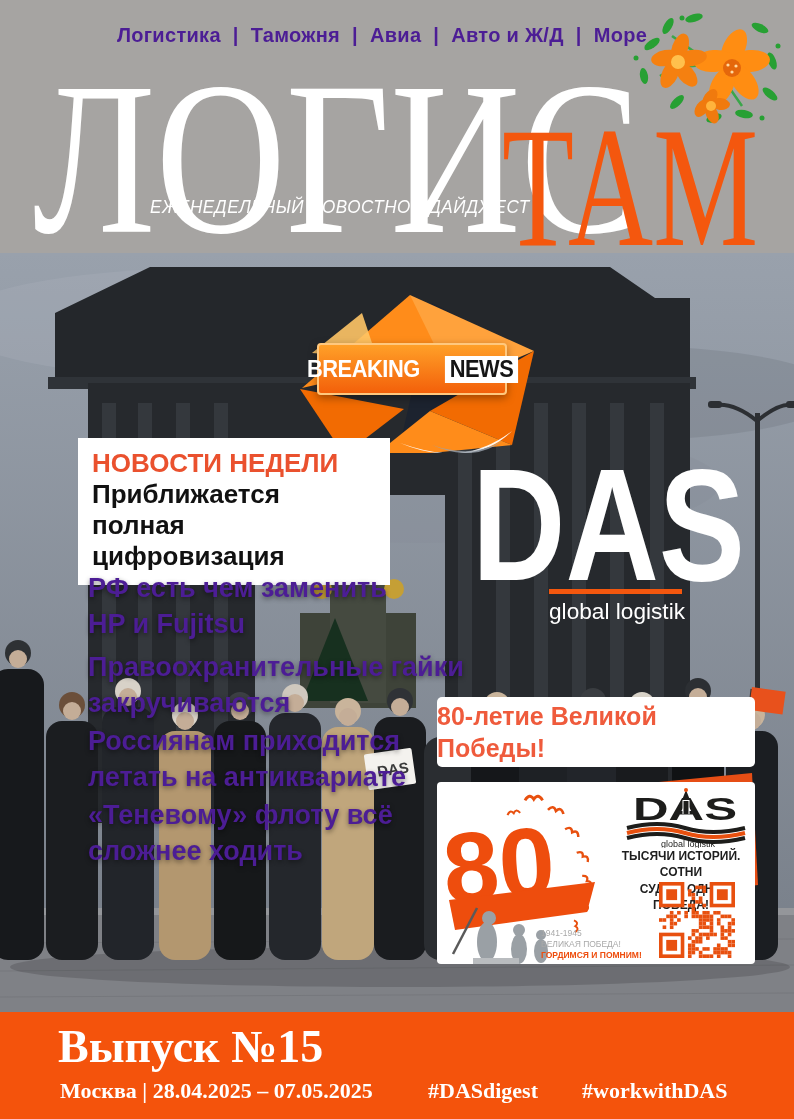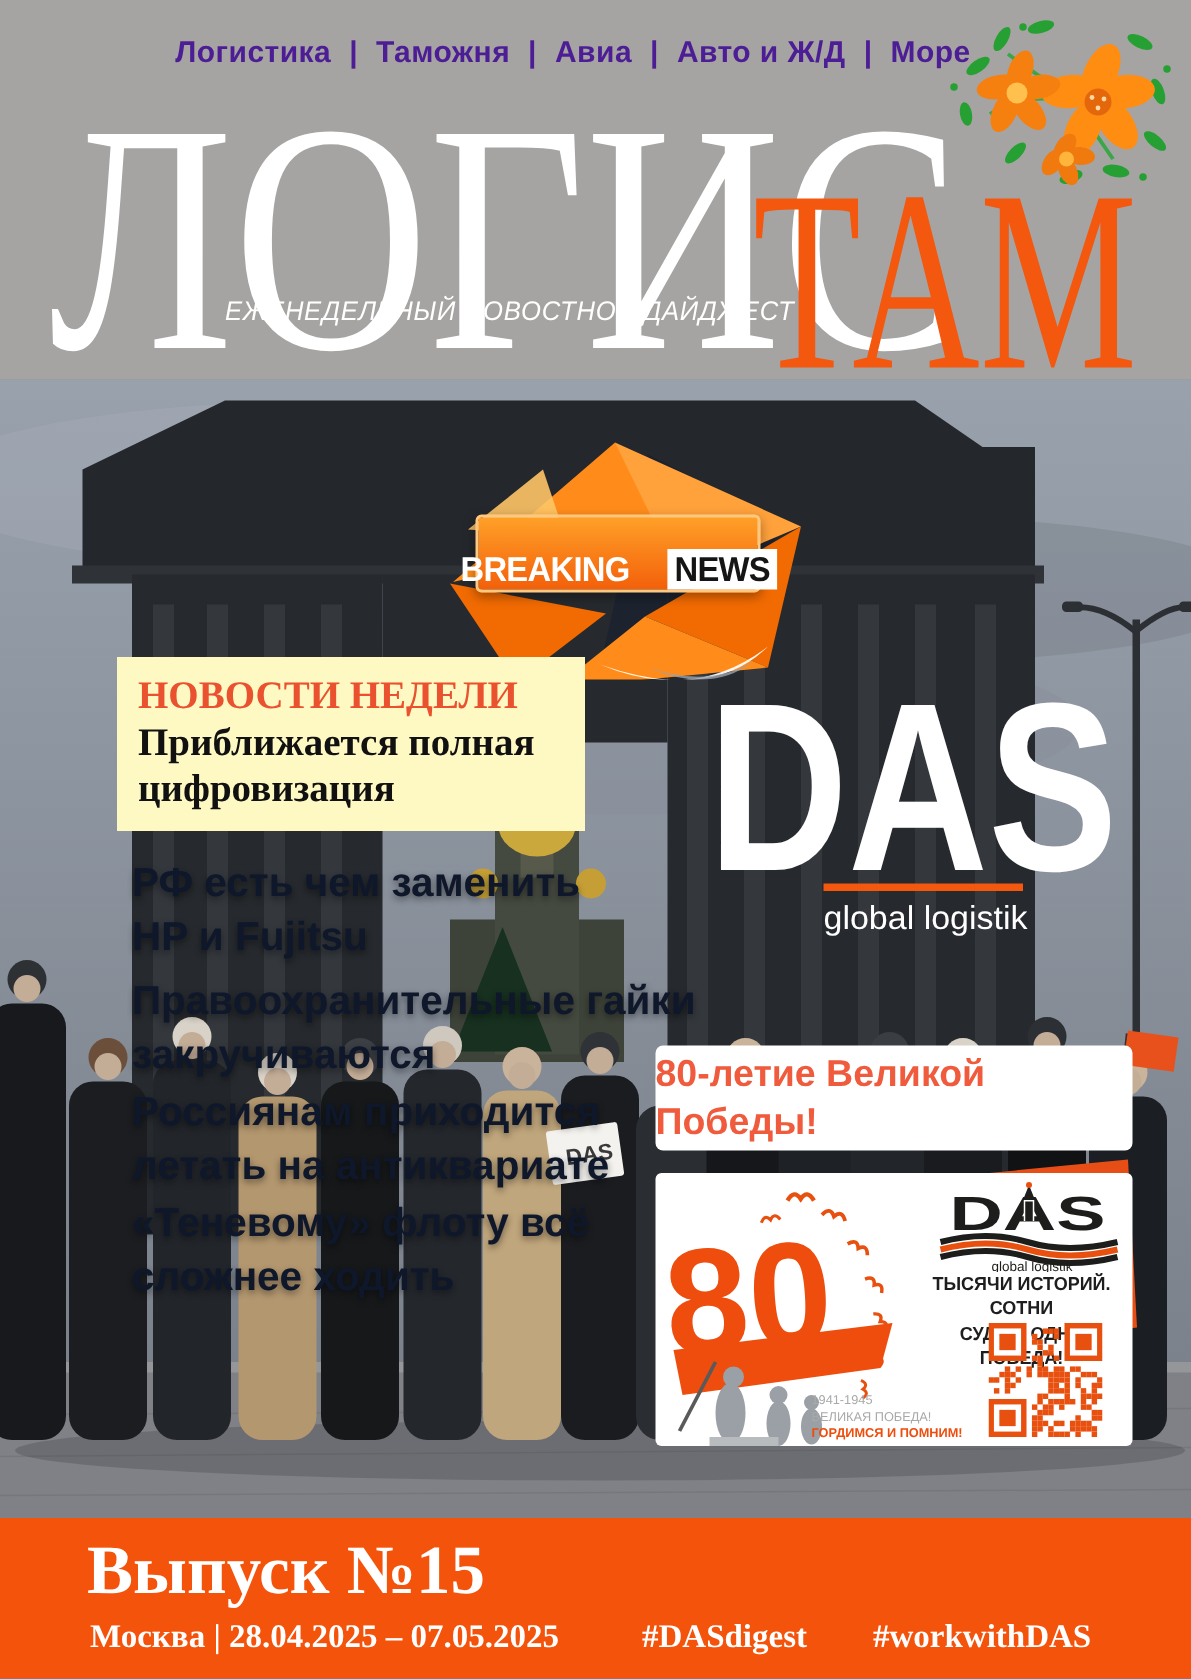--- a/index.html
+++ b/index.html
@@ -21,7 +21,7 @@
   .breaking{position:absolute;left:282px;top:40px;width:260px;height:160px;}
   .bn-burst{position:absolute;left:0;top:0;}
   .bn-band{position:absolute;left:35px;top:50px;width:186px;height:48px;display:flex;
-           align-items:flex-end;justify-content:center;gap:20px;border-radius:4px;
+           align-items:center;justify-content:center;gap:20px;border-radius:4px;
            background:linear-gradient(#ffa028,#f3600a);border:2px solid #ffc87e;
            box-shadow:0 3px 8px rgba(0,0,0,.35);}
   .bn-word1{color:#fff;font-size:23px;font-weight:900;letter-spacing:-.5px;transform:scaleX(.95);}

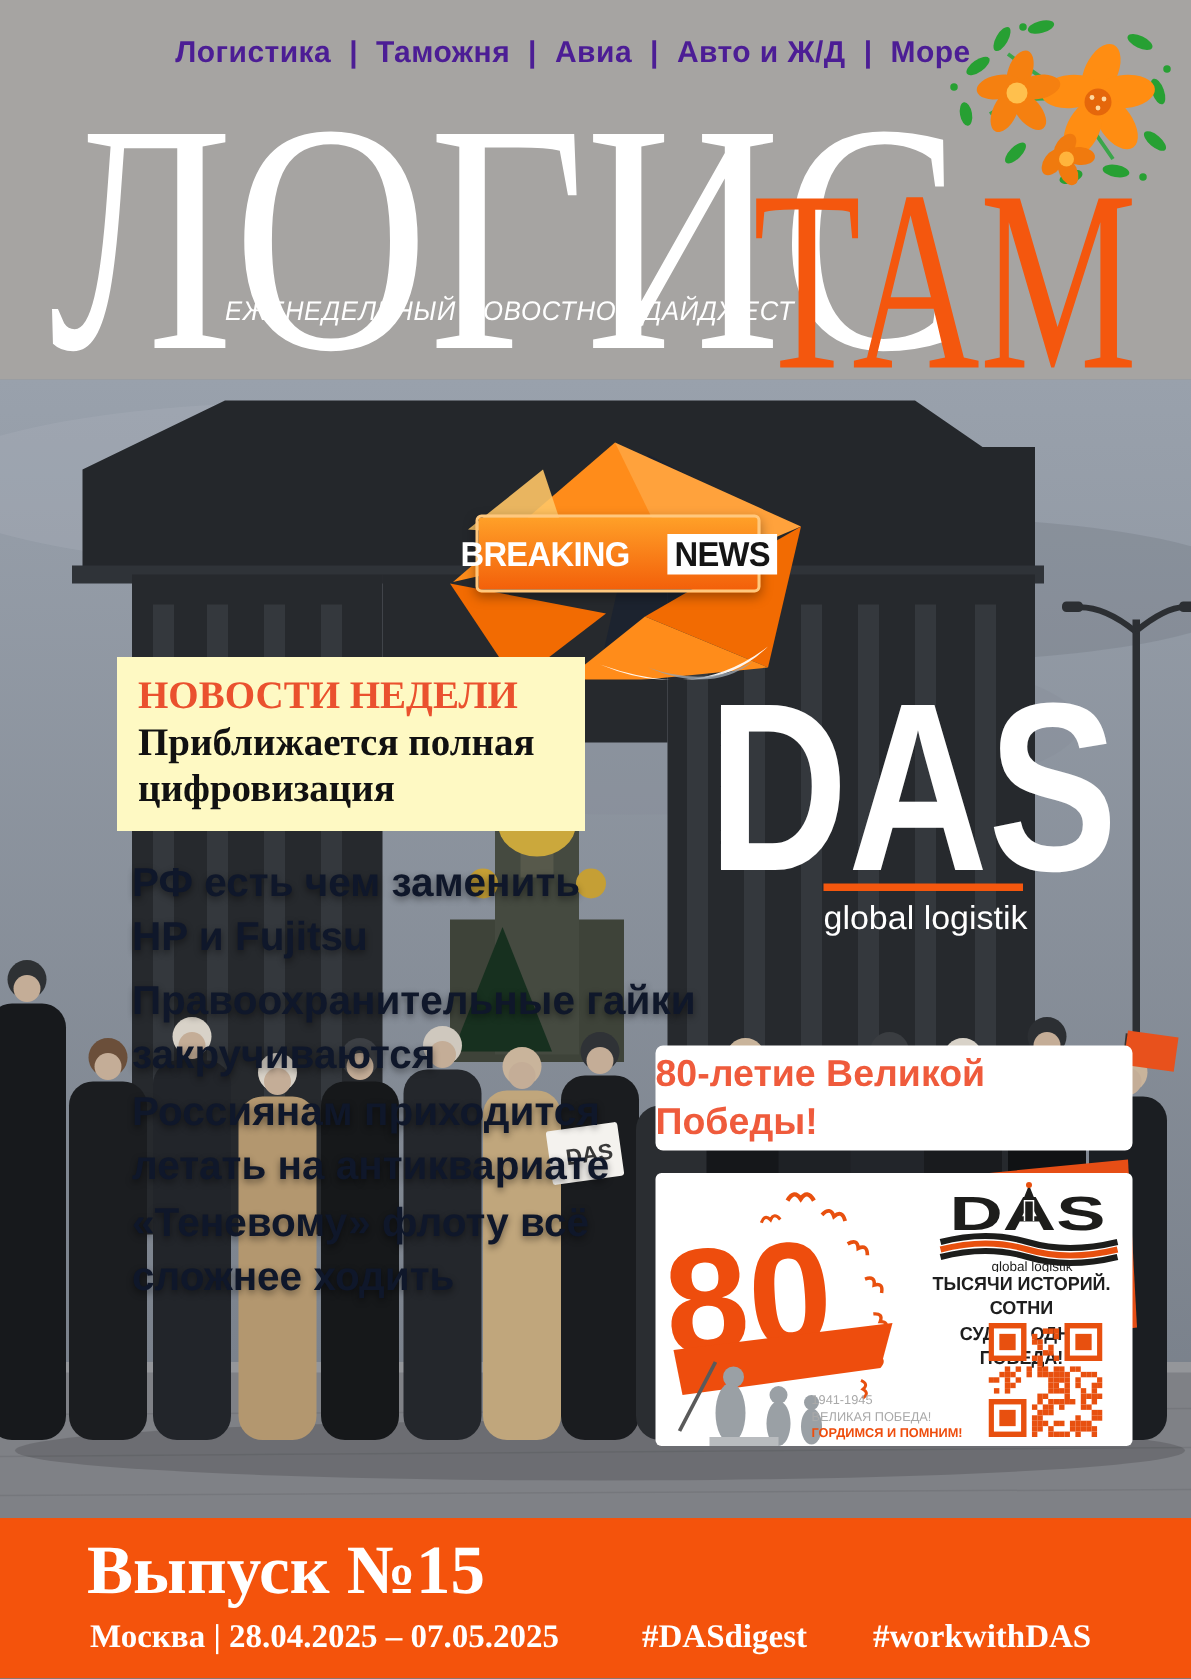--- a/index.html
+++ b/index.html
@@ -28,8 +28,8 @@
   .bn-word2{background:#fff;color:#151515;font-size:23px;font-weight:900;padding:0 5px;
             letter-spacing:-.5px;transform:scaleX(.95);}
   
-  .newsbox{position:absolute;left:78px;top:185px;width:284px;background:#fef9c3;
-           padding:11px 14px 13px 14px;font-family:Liberation Serif, serif;}
+  .newsbox{position:absolute;left:78px;top:185px;width:284px;background:#ffffff;
+           padding:11px 14px 13px 14px;}
   .kicker{color:#ea512e;font-size:26px;font-weight:800;line-height:1.15;}
   .newstitle{color:#111;font-size:26px;font-weight:800;line-height:1.2;}
   

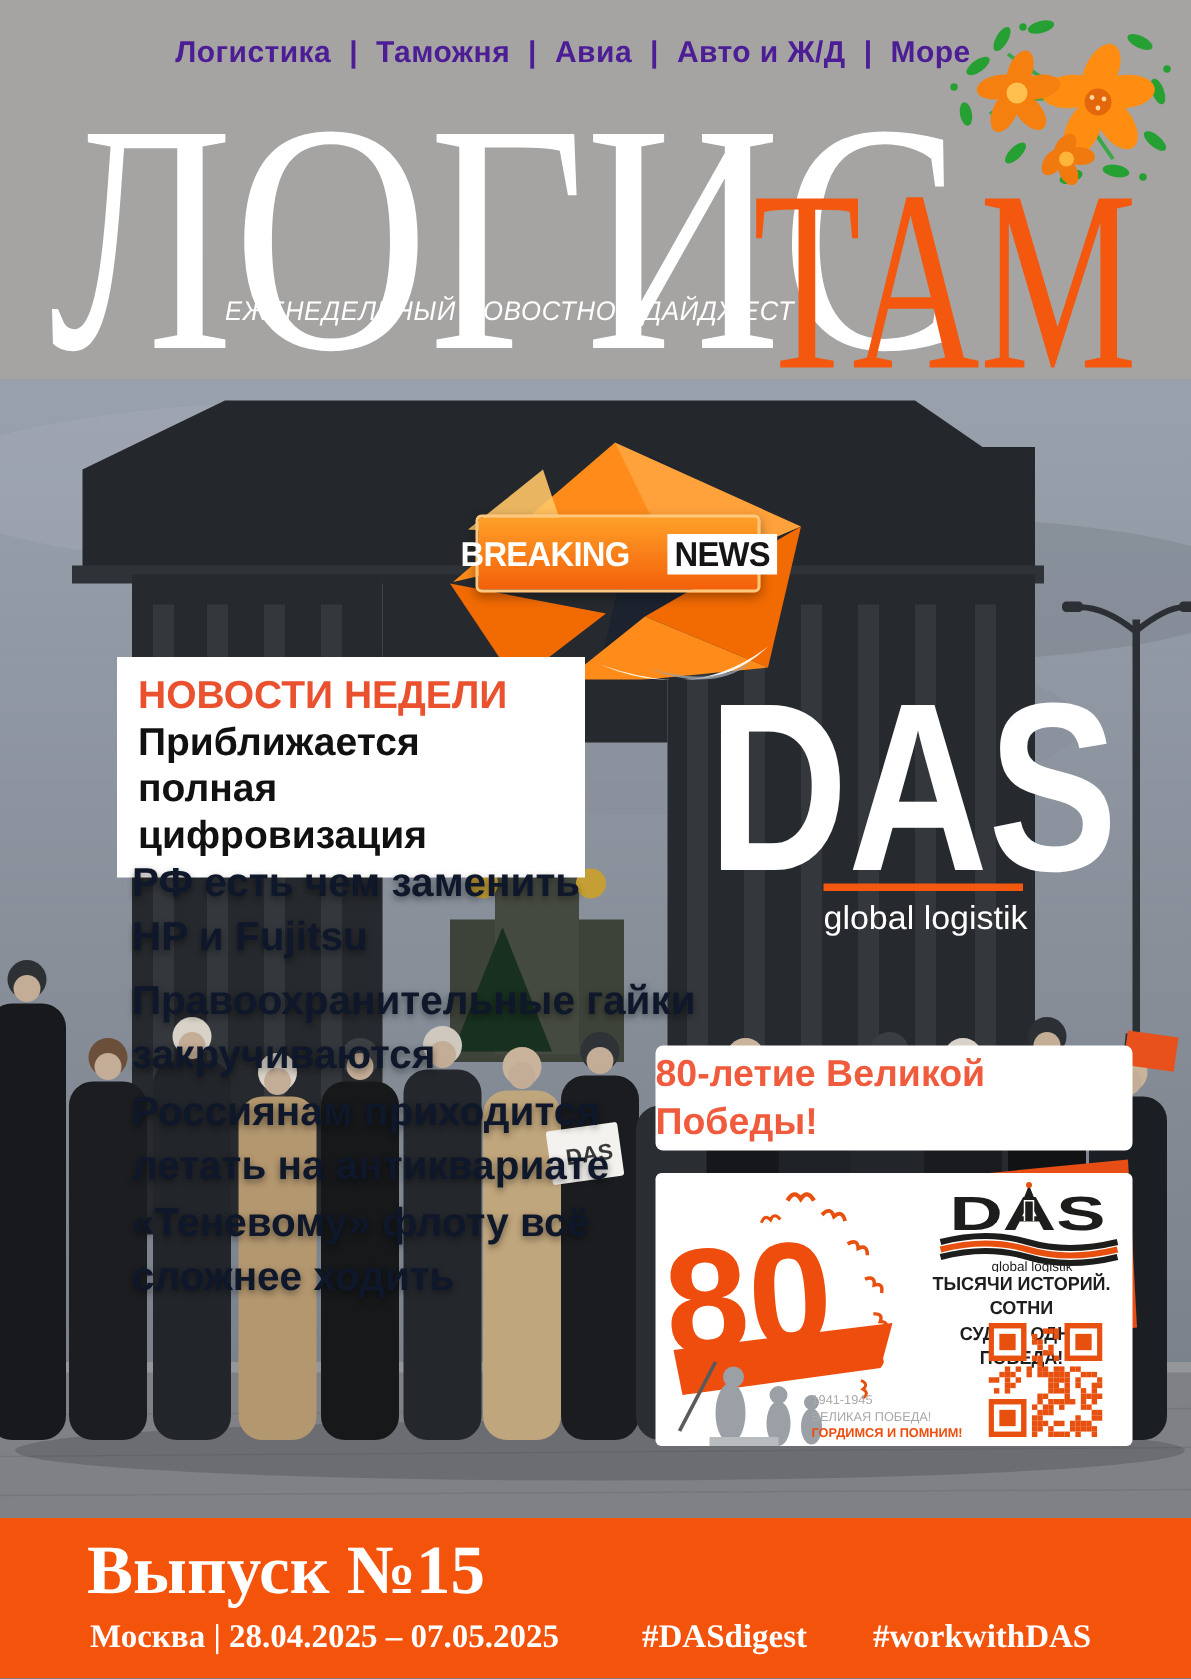--- a/index.html
+++ b/index.html
@@ -33,7 +33,7 @@
   .kicker{color:#ea512e;font-size:26px;font-weight:800;line-height:1.15;}
   .newstitle{color:#111;font-size:26px;font-weight:800;line-height:1.2;}
   
-  .hl{position:absolute;left:88px;color:#0f172a;font-size:27px;font-weight:800;line-height:1.32;
+  .hl{position:absolute;left:88px;color:#4c1d95;font-size:27px;font-weight:800;line-height:1.32;
       white-space:nowrap;text-shadow:0 2px 5px rgba(0,0,0,.45);}
   .hl0{top:318px}.hl1{top:397px}.hl2{top:471px}.hl3{top:545px}
   

